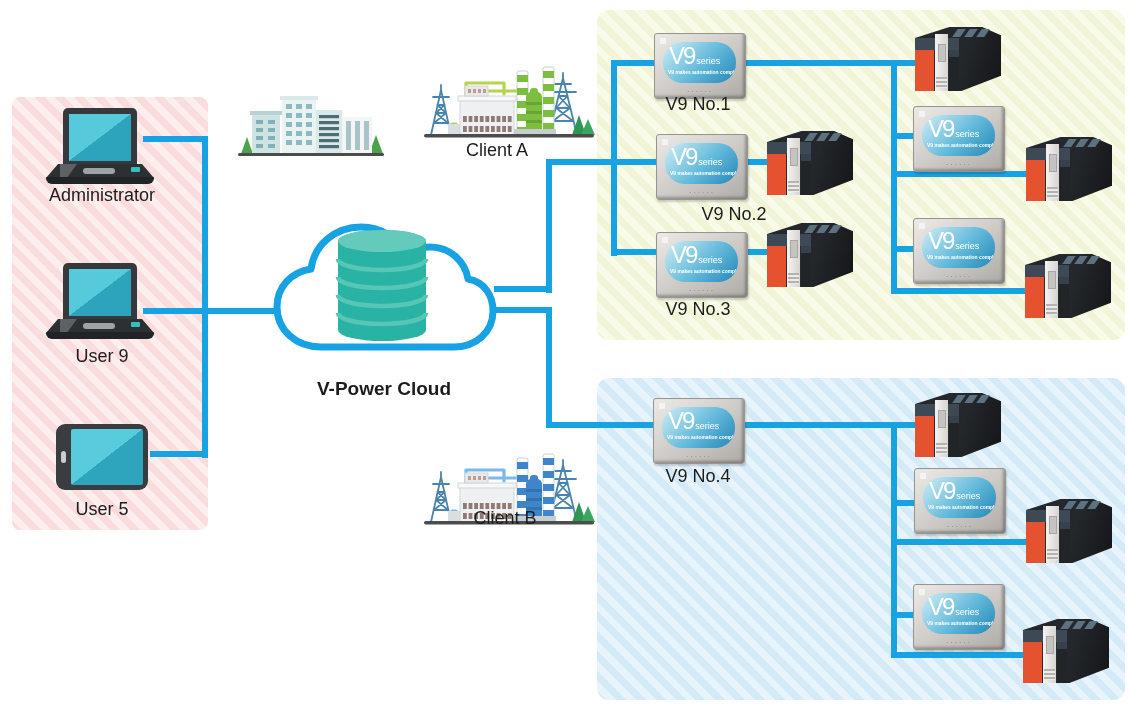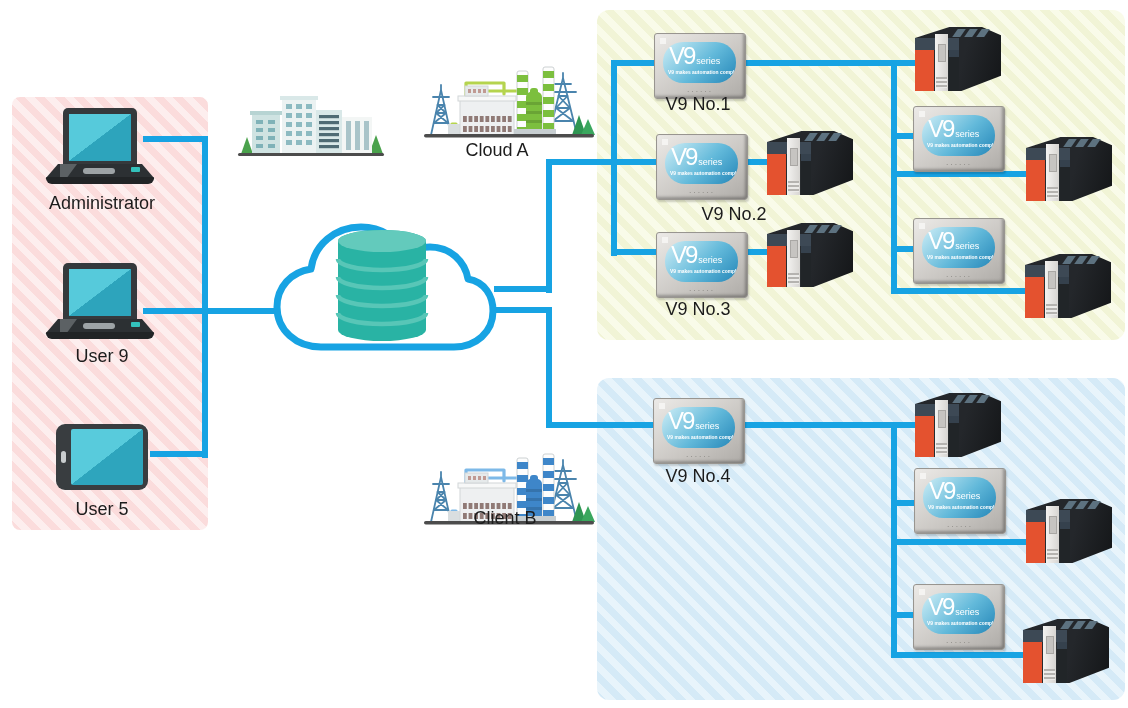--- a/index.html
+++ b/index.html
@@ -548,7 +548,7 @@
   <div class="lbl" style="left:32px;top:192px;width:140px">Administrator</div>
   <div class="lbl" style="left:32px;top:345px;width:140px">User 9</div>
   <div class="lbl" style="left:32px;top:498px;width:140px">User 5</div>
-  <div class="lbl" style="left:427px;top:139px;width:140px">Cloud A</div>
+  <div class="lbl" style="left:427px;top:139px;width:140px">Client A</div>
   <div class="lbl" style="left:435px;top:507px;width:140px">Client B</div>
   <div class="lbl" style="left:628px;top:93px;width:140px">V9 No.1</div>
   <div class="lbl" style="left:664px;top:203px;width:140px">V9 No.2</div>

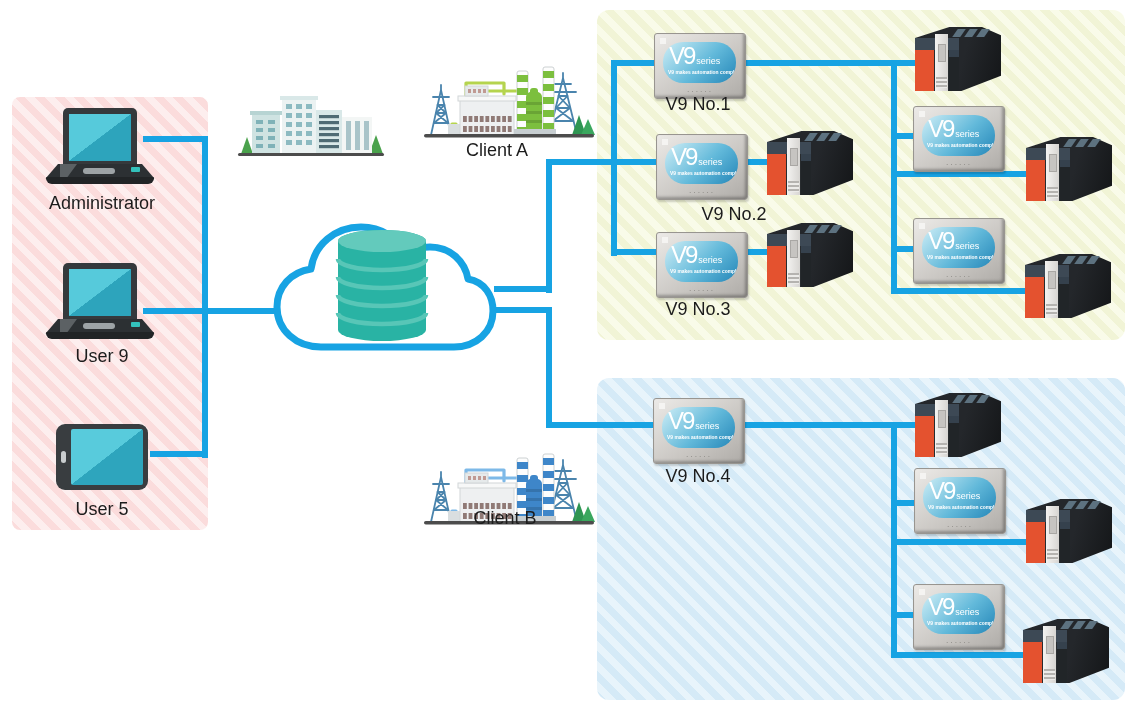--- a/index.html
+++ b/index.html
@@ -545,7 +545,7 @@
       </div>
     </div>
 
-  <div class="lbl" style="left:32px;top:192px;width:140px">Administrator</div>
+  <div class="lbl" style="left:32px;top:184px;width:140px">Administrator</div>
   <div class="lbl" style="left:32px;top:345px;width:140px">User 9</div>
   <div class="lbl" style="left:32px;top:498px;width:140px">User 5</div>
   <div class="lbl" style="left:427px;top:139px;width:140px">Client A</div>

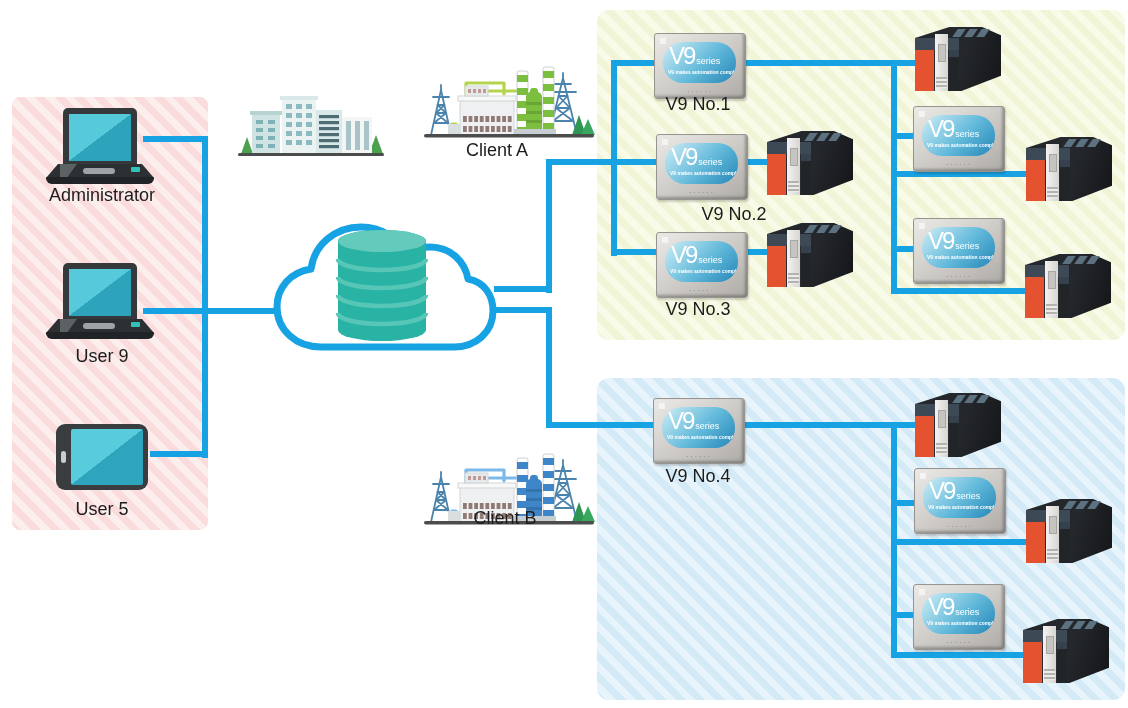--- a/index.html
+++ b/index.html
@@ -548,6 +548,7 @@
   <div class="lbl" style="left:32px;top:184px;width:140px">Administrator</div>
   <div class="lbl" style="left:32px;top:345px;width:140px">User 9</div>
   <div class="lbl" style="left:32px;top:498px;width:140px">User 5</div>
+  <div class="lbl bold" style="left:284px;top:378px;width:200px">V-Power Cloud</div>
   <div class="lbl" style="left:427px;top:139px;width:140px">Client A</div>
   <div class="lbl" style="left:435px;top:507px;width:140px">Client B</div>
   <div class="lbl" style="left:628px;top:93px;width:140px">V9 No.1</div>

